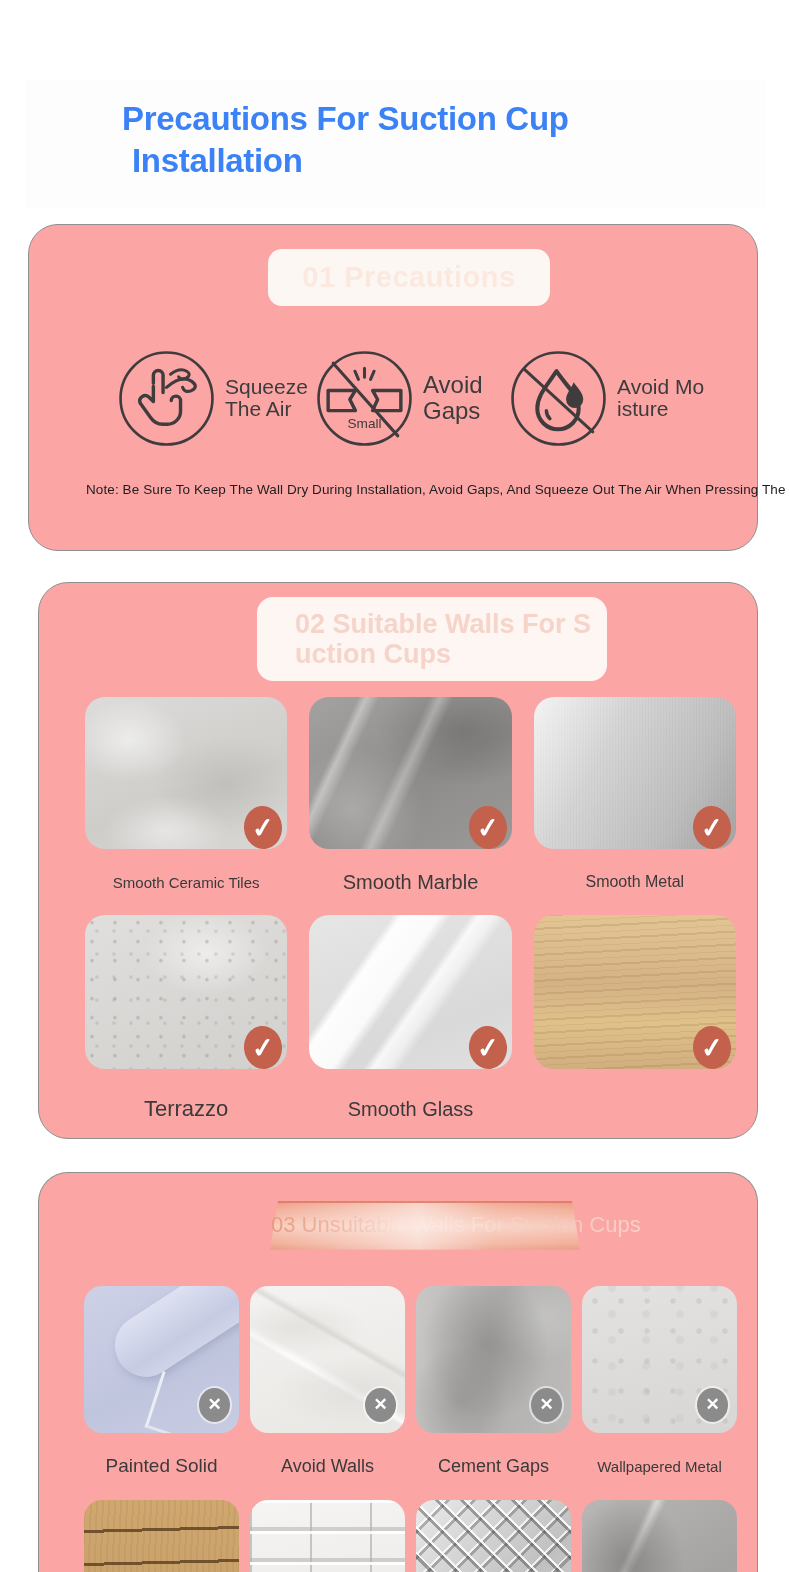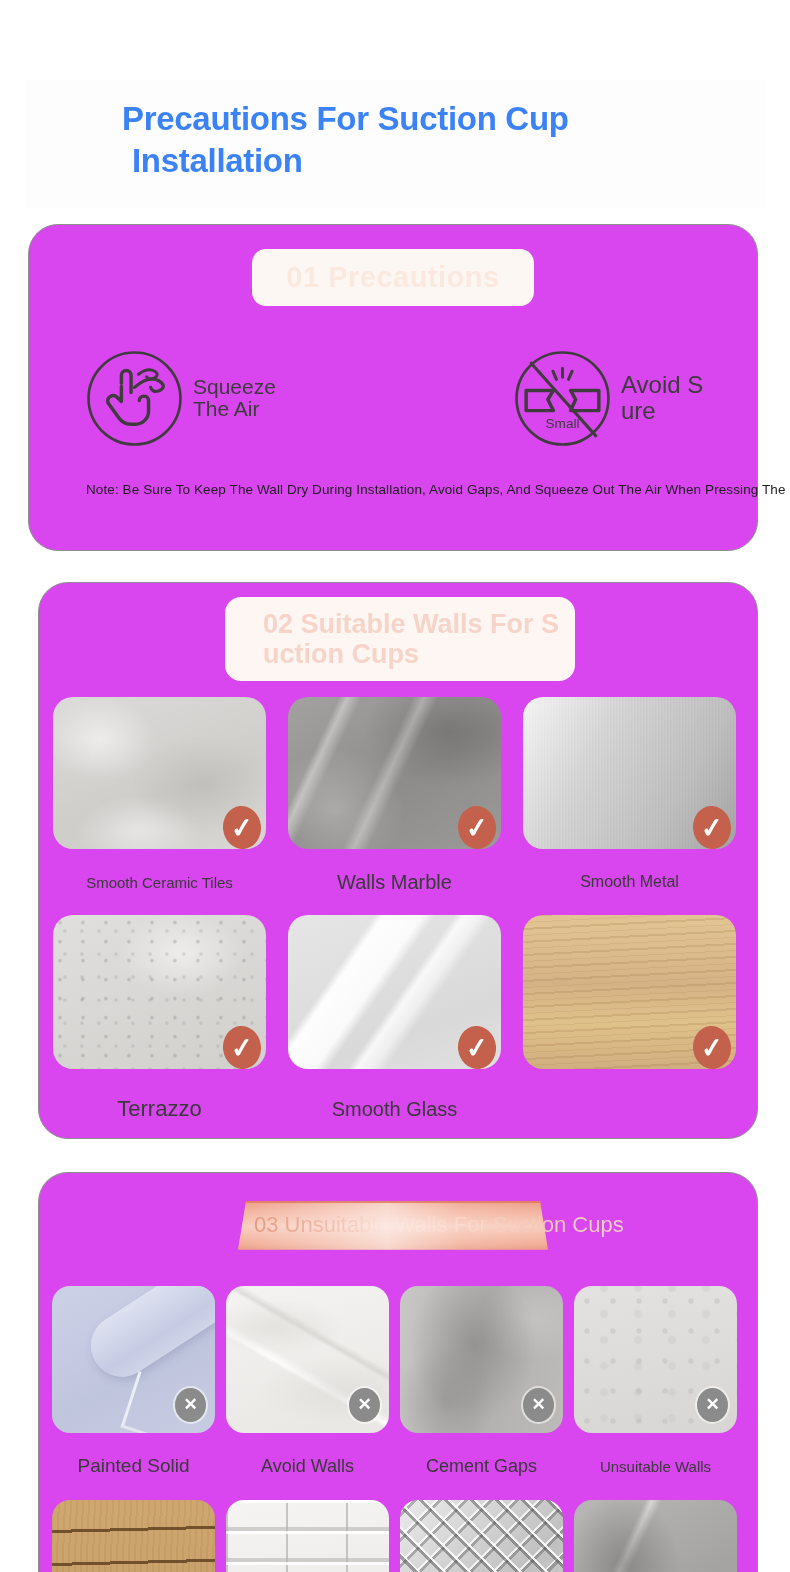--- a/index.html
+++ b/index.html
@@ -15,7 +15,7 @@
     font-size:33px; line-height:1.27; font-weight:bold; color:#3b82f6; letter-spacing:-0.3px;
   }
   
-  .card { border:1px solid #8f8f8f; border-radius:30px; background:#d946ef; position:relative; }
+  .card { border:1px solid #8f8f8f; border-radius:30px; background:#fca5a5; position:relative;padding-left:32px; }
   .card1 { margin:16px 32px 0 28px; width:730px; height:327px; }
   .card2 { margin:31px 32px 0 38px; width:720px; height:557px; }
   .card3 { margin:33px 32px 0 38px; width:720px; height:520px; border-bottom:none; border-radius:30px 30px 0 0; }

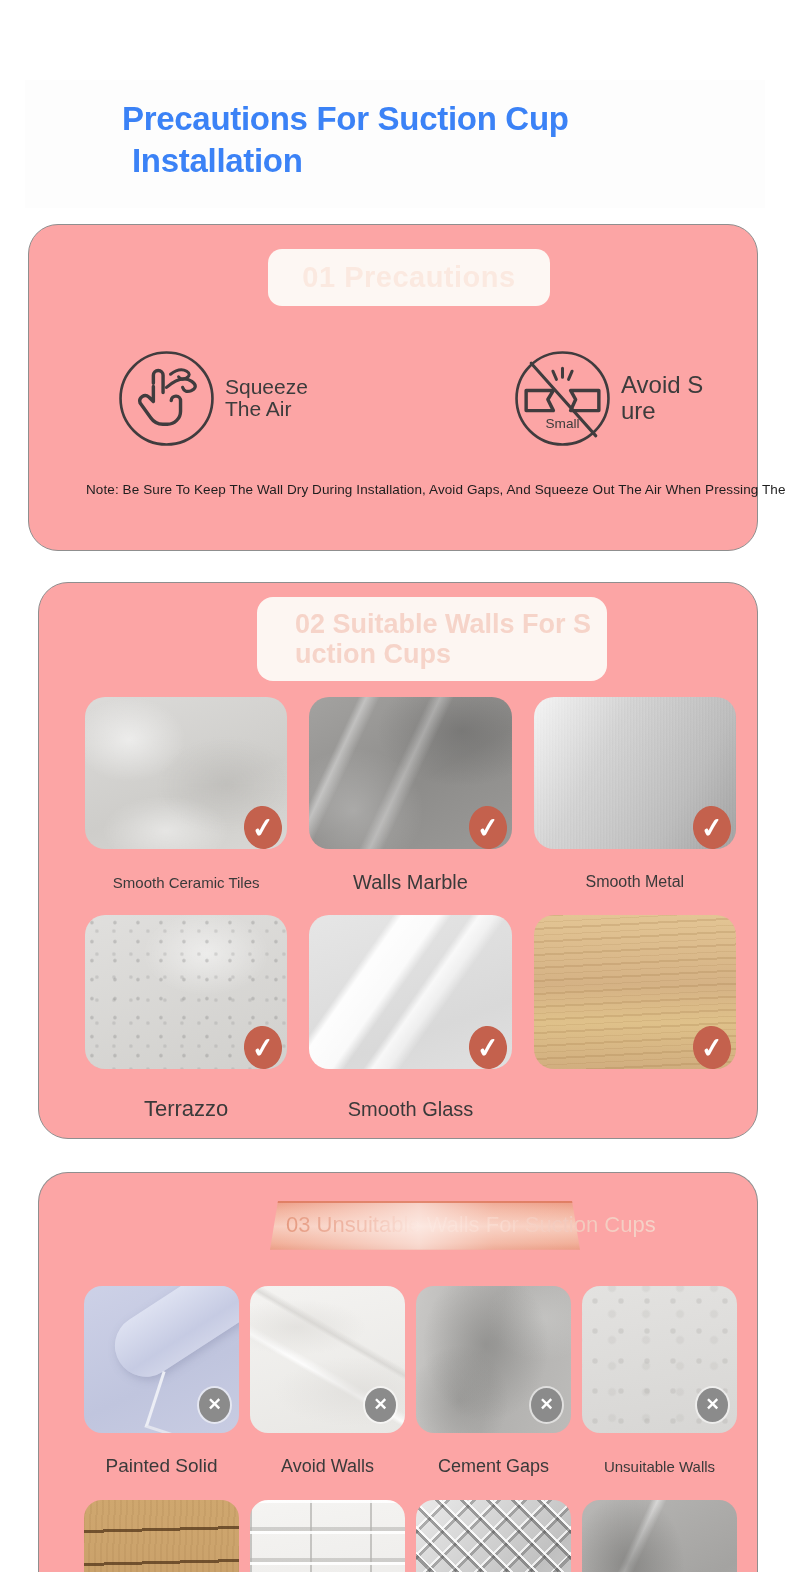--- a/index.html
+++ b/index.html
@@ -177,7 +177,7 @@
         <text x="50" y="79" text-anchor="middle" font-size="13.5" fill="#3c3c3c">Small</text>
         <path class="stroke" stroke-width="3" d="M19 15 L83 87"></path>
       </svg>
-      <div class="icon-label big">Avoid Sure</div>
+      <div class="icon-label big">Avoid Gaps</div>
     </div>
 
 

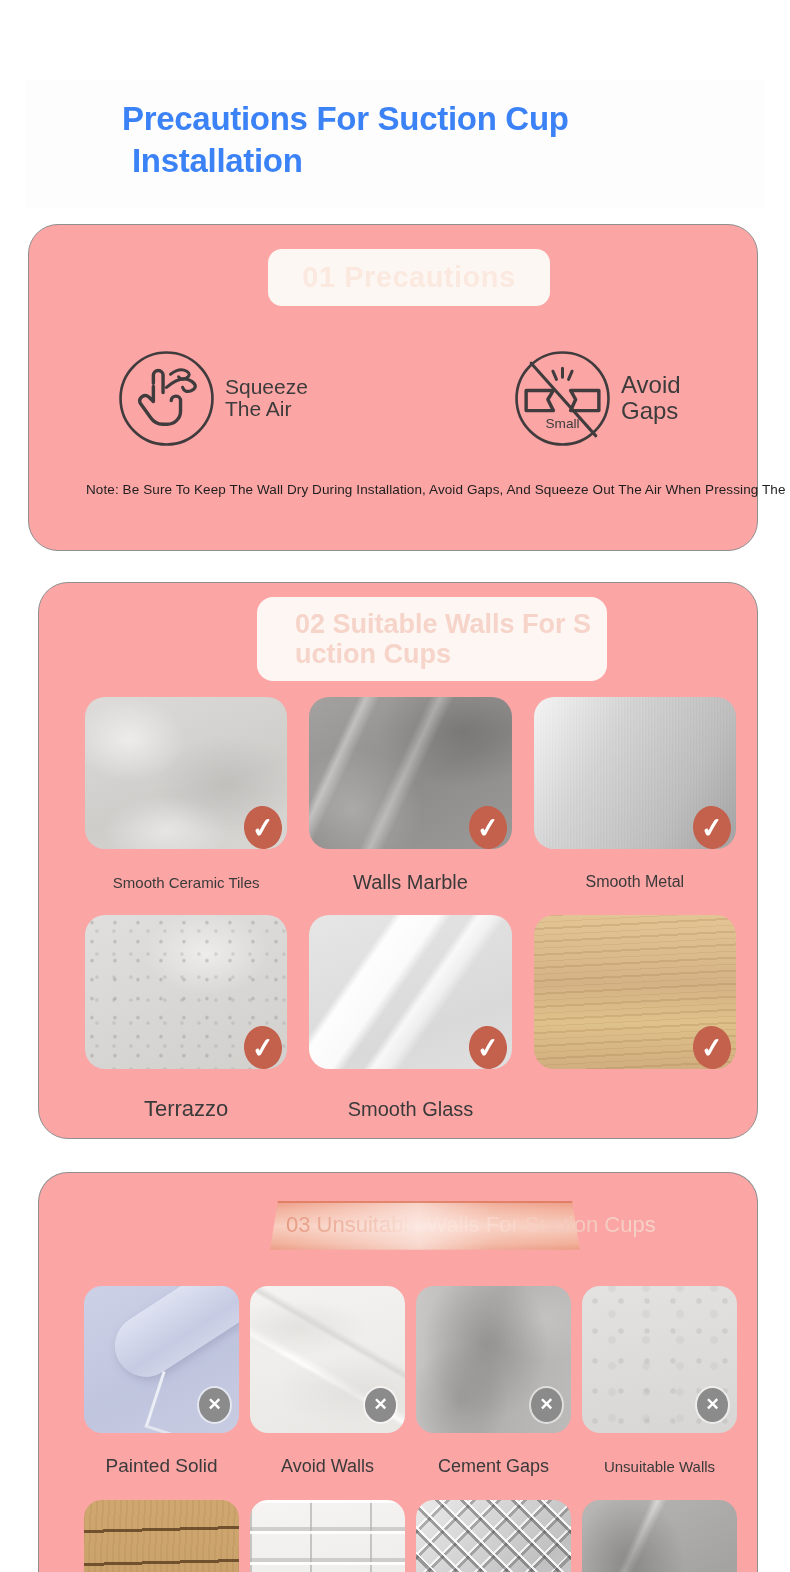--- a/index.html
+++ b/index.html
@@ -180,6 +180,16 @@
       <div class="icon-label big">Avoid Gaps</div>
     </div>
 
+    <div class="icon-item">
+      <svg class="icon-circle" viewBox="0 0 100 100">
+        <circle class="stroke" cx="50" cy="50" r="45.5" stroke-width="2.6"></circle>
+        <path class="stroke" stroke-width="4" d="M48 23 C38 38 29 47 29 60 a20.5 20.5 0 0 0 41 0 C70 47 58 38 48 23 Z"></path>
+        <path d="M65 34 c5.5 7.5 9.5 11.5 9.5 17 a8.5 8.5 0 0 1 -17 0 c0 -5.5 4.5 -9.5 7.5 -17 z" fill="#403c3e"></path>
+        <path class="stroke" stroke-width="3.4" d="M38 62 a11 11 0 0 0 3.5 8"></path>
+        <path class="stroke" stroke-width="3" d="M16 21 L84 83"></path>
+      </svg>
+      <div class="icon-label">Avoid Moisture</div>
+    </div>
 
   </div>
   <p class="note">Note: Be Sure To Keep The Wall Dry During Installation, Avoid Gaps, And Squeeze Out The Air When Pressing The Suction Cup</p>

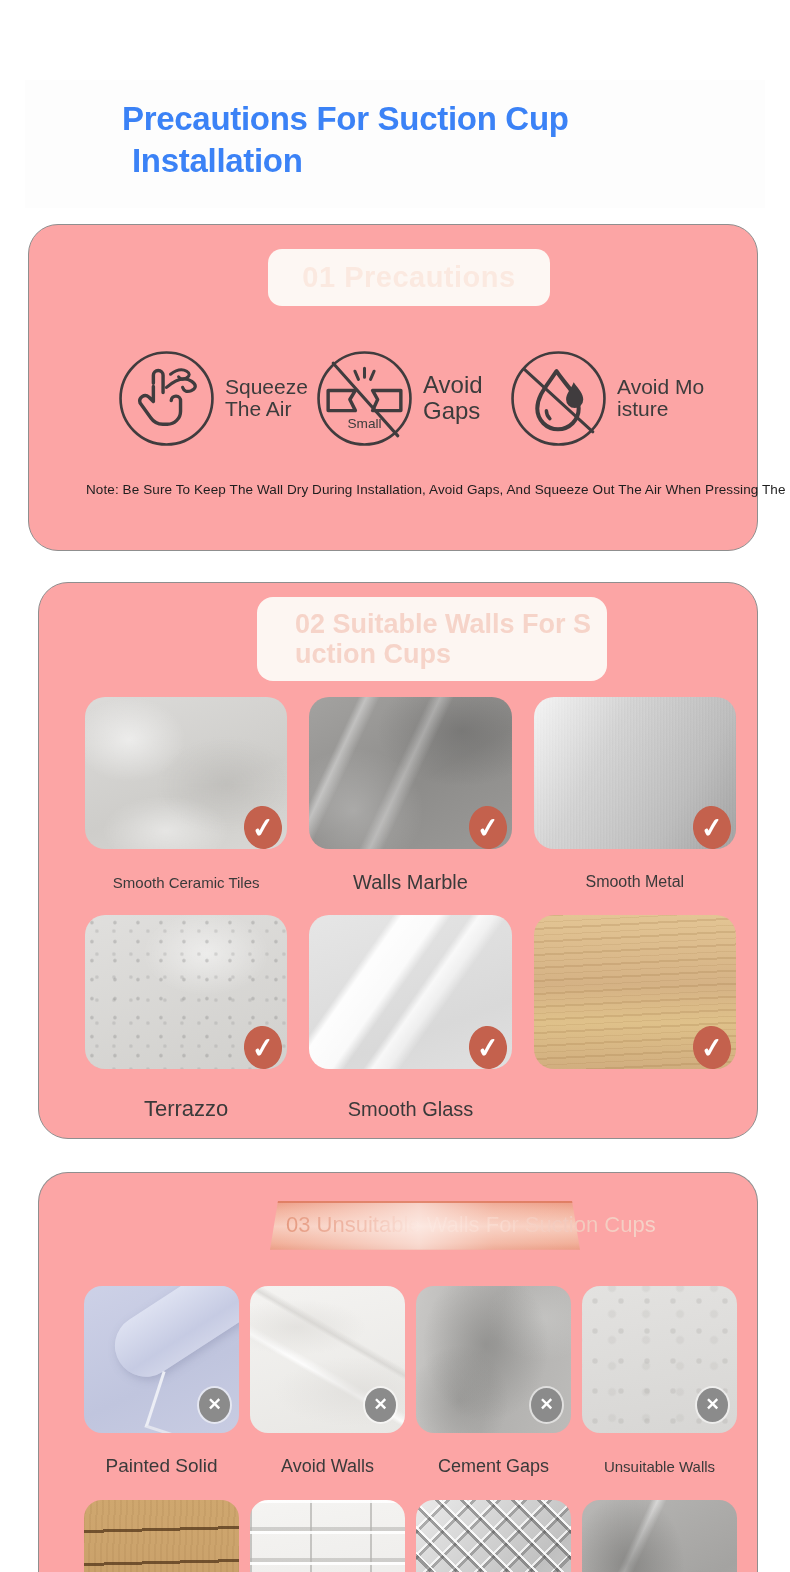--- a/index.html
+++ b/index.html
@@ -210,7 +210,7 @@
       <span class="badge-check">✓</span>
     </div>
     <div class="tile-label fs15">Smooth Ceramic Tiles</div>
-    <div class="tile-label fs20">Walls Marble</div>
+    <div class="tile-label fs20">Smooth Marble</div>
     <div class="tile-label fs16">Smooth Metal</div>
     <div class="tile tex-terrazzo">
       <span class="badge-check">✓</span>

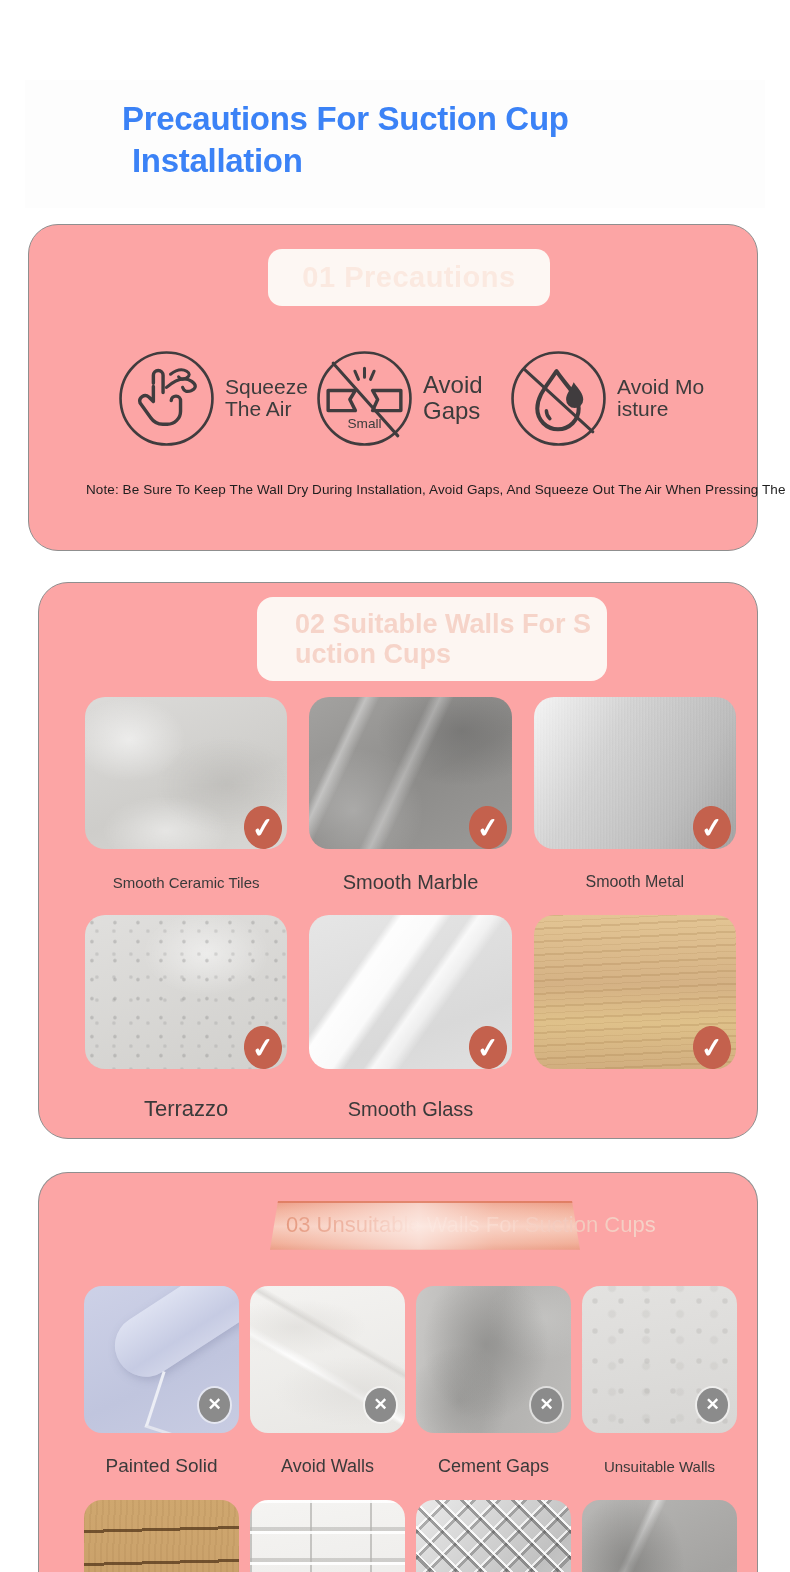--- a/index.html
+++ b/index.html
@@ -72,7 +72,7 @@
       linear-gradient(180deg, #ec9a82 0%, #f3b29d 20%, #f8cdbe 52%, #f2b09a 86%, #eb9d85 100%);
   }
   .h3-text {
-    position:absolute; left:215px; top:11px; font-size:22px; font-weight:500; white-space:nowrap;
+    position:absolute; left:200px; top:11px; font-size:22px; font-weight:500; white-space:nowrap;
     background:linear-gradient(90deg, #e5997f 0%, #eeb5a3 16%, rgba(255,240,234,0.25) 36%, rgba(255,242,236,0.30) 58%, #f2c9bc 76%, #f5d3c9 100%);
     -webkit-background-clip:text; background-clip:text; color:transparent;
   }

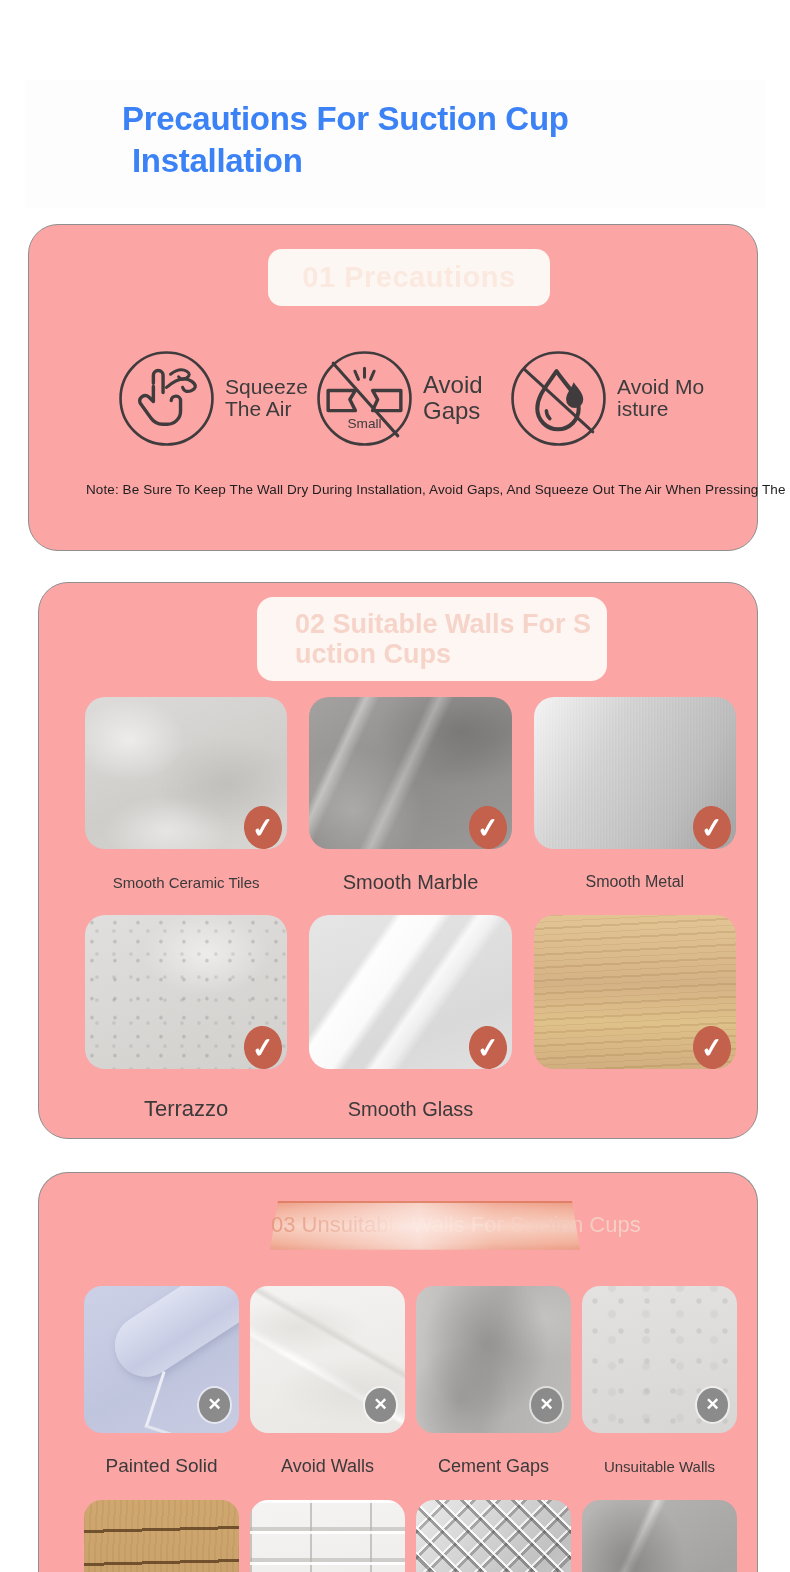--- a/index.html
+++ b/index.html
@@ -247,7 +247,7 @@
     <div class="tile-label fs19">Painted Solid</div>
     <div class="tile-label fs18">Avoid Walls</div>
     <div class="tile-label fs18">Cement Gaps</div>
-    <div class="tile-label fs15">Unsuitable Walls</div>
+    <div class="tile-label fs15">Wallpapered Metal</div>
     <div class="tile tex-slats"></div>
     <div class="tile tex-brick"></div>
     <div class="tile tex-diamond"></div>

